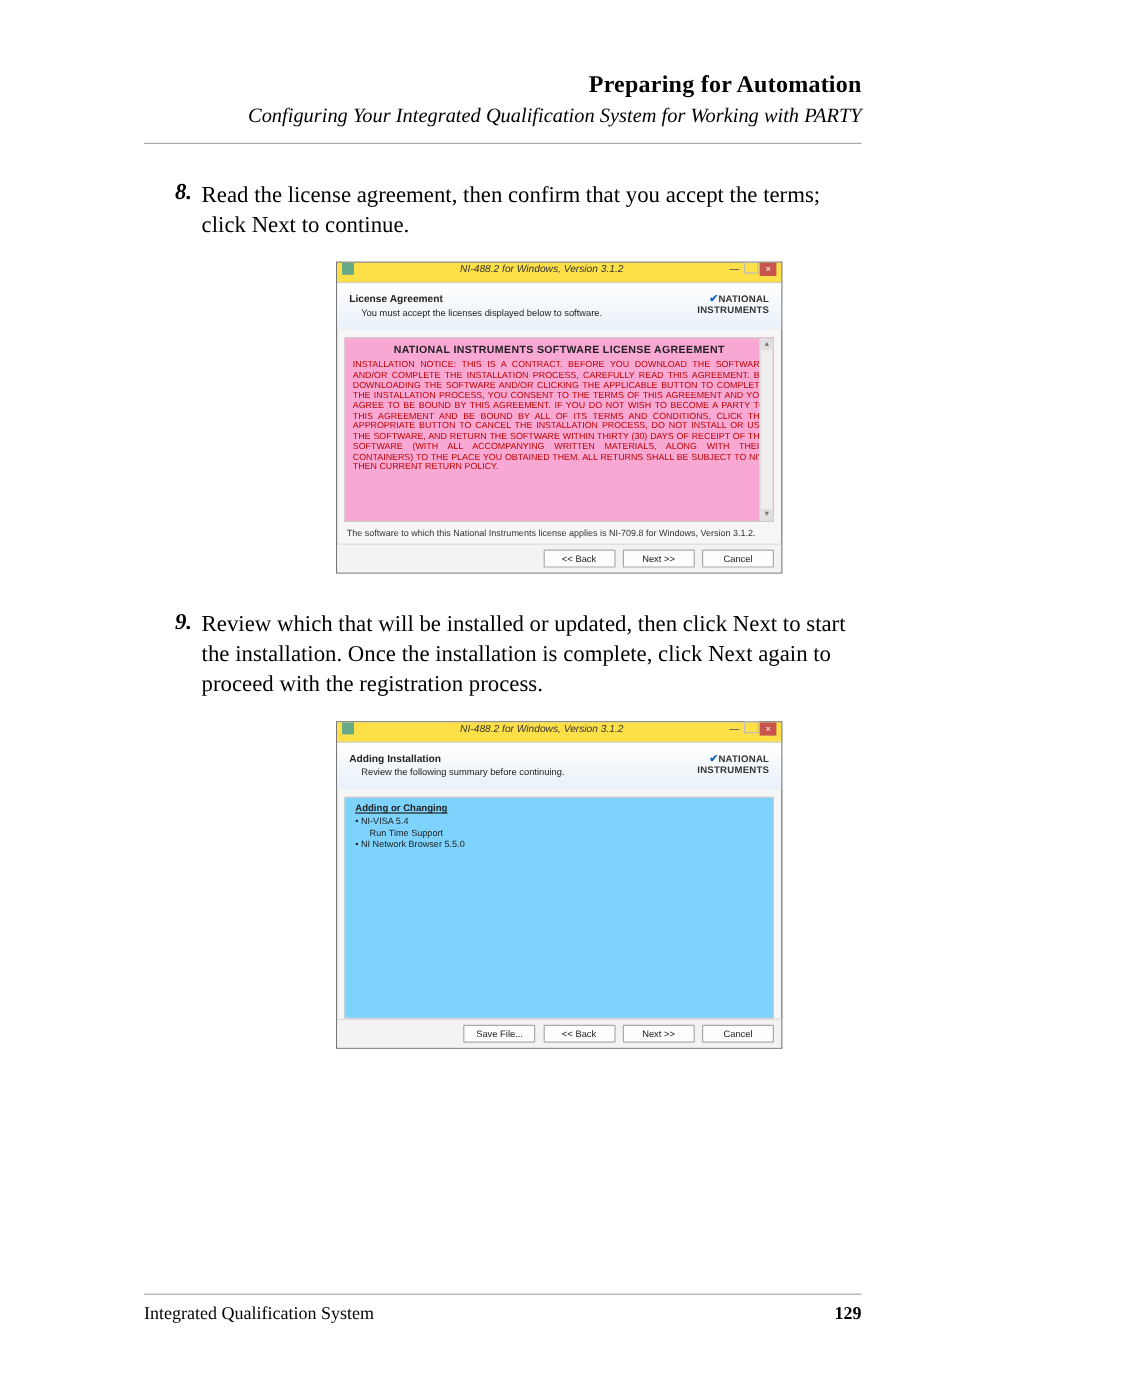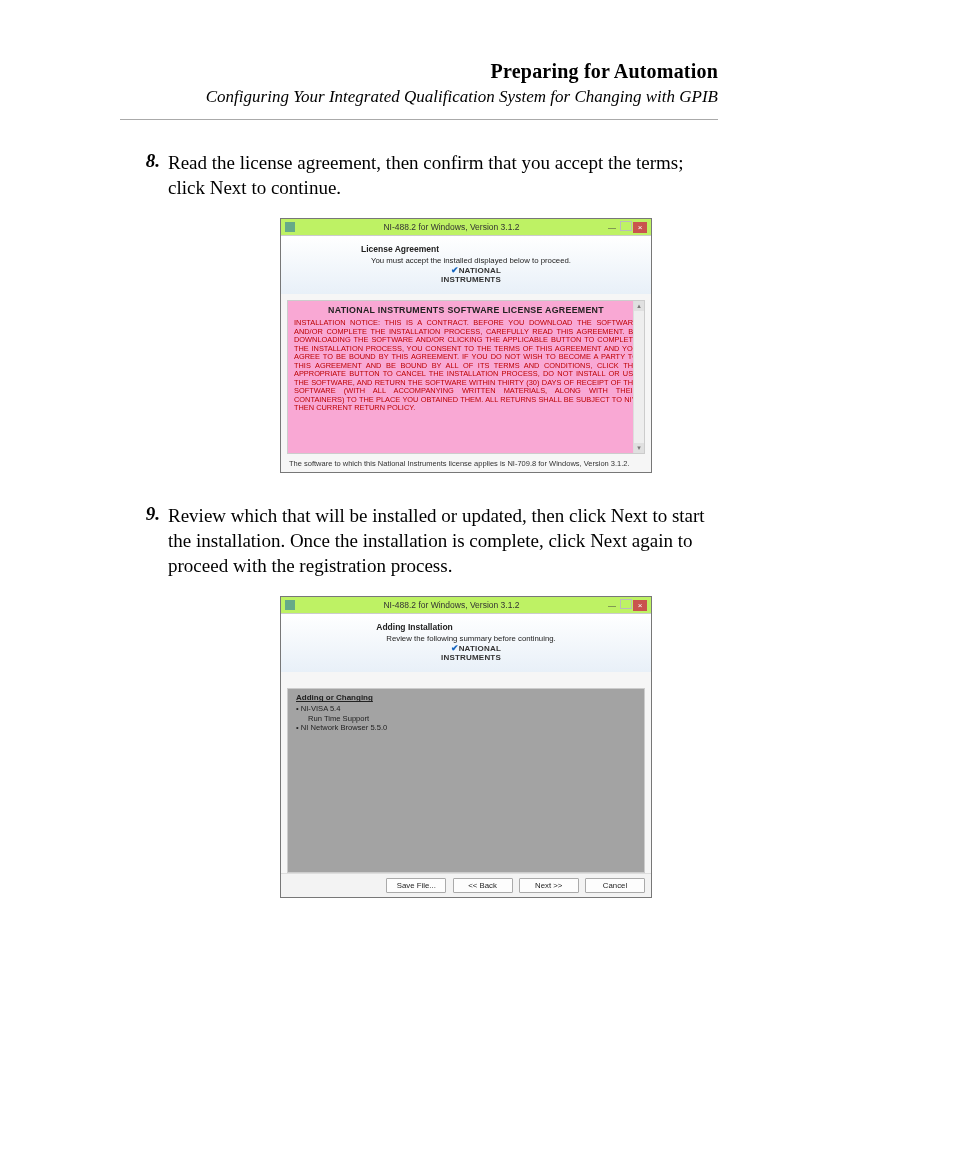--- a/index.html
+++ b/index.html
@@ -75,7 +75,7 @@
 <div class="page">
   <div class="hdr">
     <div class="title">Preparing for Automation</div>
-    <div class="sub">Configuring Your Integrated Qualification System for Changing with GPIB</div>
+    <div class="sub">Configuring Your Integrated Qualification System for Working with PARTY</div>
   </div>
   <hr class="hrule">
 

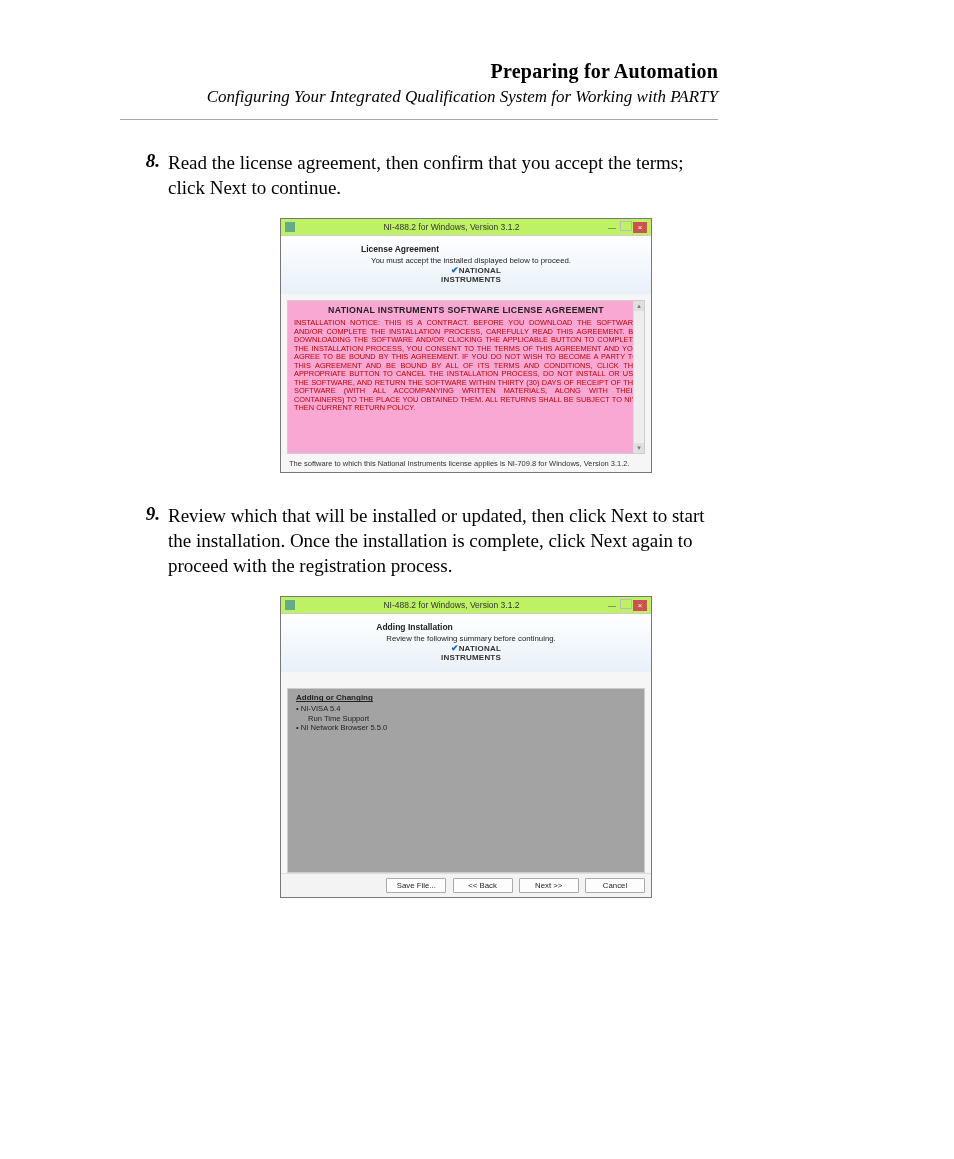--- a/index.html
+++ b/index.html
@@ -25,8 +25,9 @@
     background:#f6f6f6;
   }
   .tb{
-    display:flex;align-items:center;background:#bef264;border-bottom:1px solid #ccc;height:16px;
+    display:flex;background:#fde047;border-bottom:1px solid #ccc;height:16px;
     padding:0 4px;
+    font-style:italic;
   }
   .tb .ico{width:10px;height:10px;background:#6a8;display:inline-block;margin-right:4px}
   .tb .titletxt{flex:1;text-align:center;font-size:8.5px;color:#333}

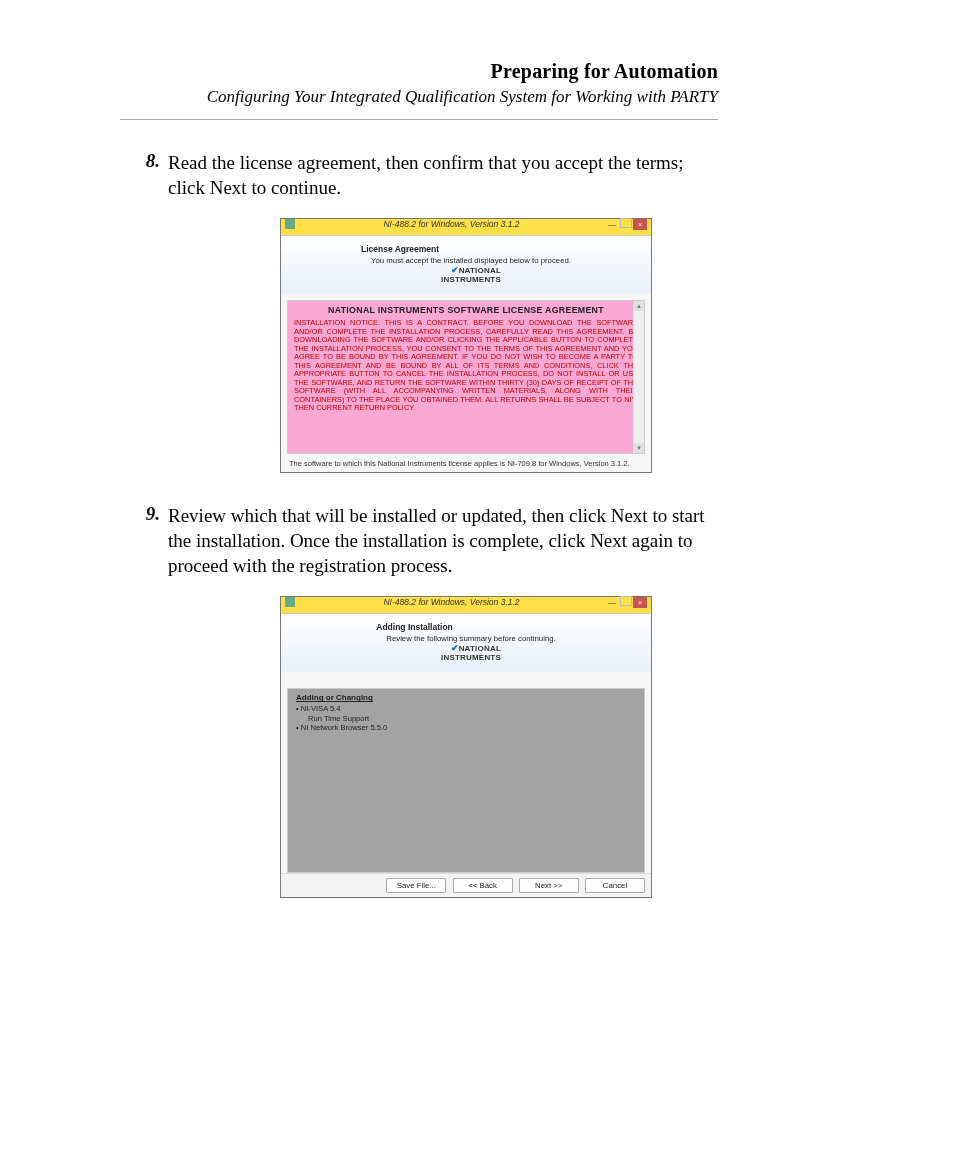--- a/index.html
+++ b/index.html
@@ -36,7 +36,7 @@
   .wbtn.max{color:#444;border:1px solid #bbb;width:10px;height:8px;position:relative;top:-1px}
   .wbtn.close{background:#c9544e;color:#fff}
   .banner{
-    background:linear-gradient(#fff,#e8f0f8);padding:8px 10px 10px;display:flex;align-items:center;justify-content:space-between;flex-direction:column;
+    background:linear-gradient(#fff,#e8f0f8);padding:8px 10px 10px;display:flex;align-items:flex-start;justify-content:space-between;
   }
   .banner .bt{font-weight:bold;font-size:8.5px}
   .banner .bs{font-size:7.8px;margin-left:10px;margin-top:2px}

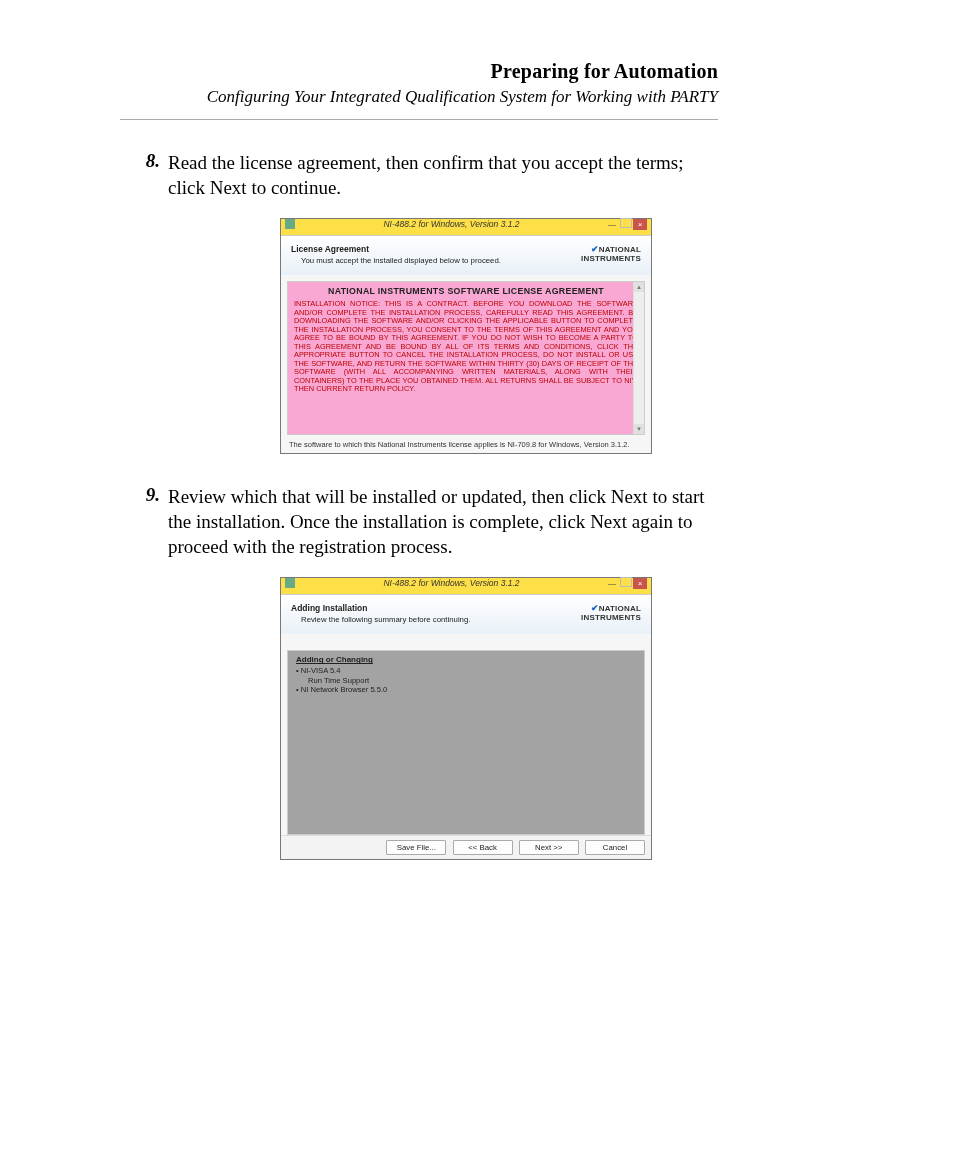--- a/index.html
+++ b/index.html
@@ -98,7 +98,7 @@
     <div class="banner">
       <div>
         <div class="bt">License Agreement</div>
-        <div class="bs">You must accept the installed displayed below to proceed.</div>
+        <div class="bs">You must accept the licenses displayed below to software.</div>
       </div>
       <div class="brand">
         <span class="tick">✔</span><span class="nm">NATIONAL</span><br>

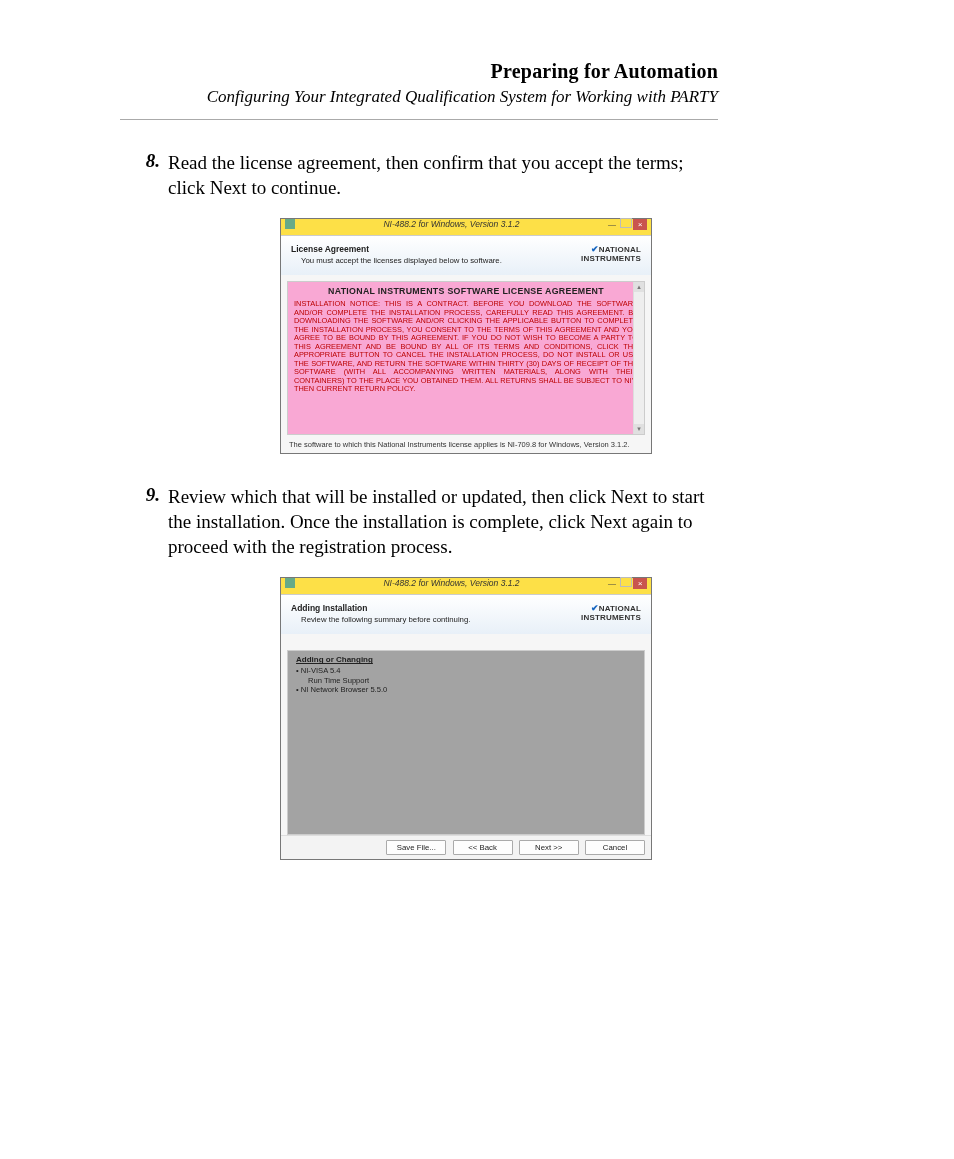--- a/index.html
+++ b/index.html
@@ -114,6 +114,11 @@
       </div>
     </div>
     <div class="note">The software to which this National Instruments license applies is NI-709.8 for Windows, Version 3.1.2.</div>
+    <div class="btnrow">
+      <span class="btn">&lt;&lt; Back</span>
+      <span class="btn">Next &gt;&gt;</span>
+      <span class="btn">Cancel</span>
+    </div>
   </div>
 
   <div class="step">

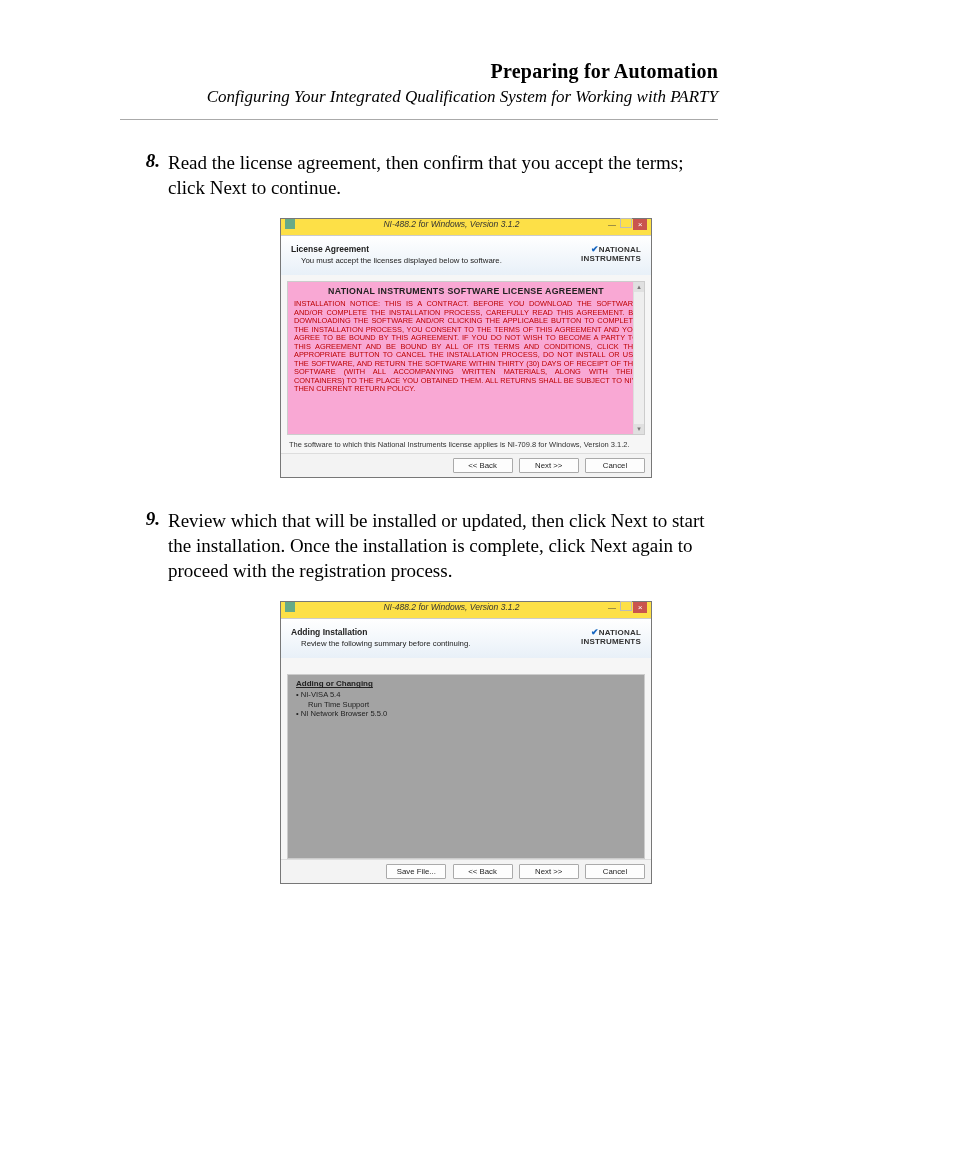--- a/index.html
+++ b/index.html
@@ -60,7 +60,7 @@
     display:inline-block;border:1px solid #aaa;background:#fdfdfd;font-size:7.8px;
     padding:2px 0;width:58px;text-align:center;margin-left:4px;border-radius:1px;
   }
-  .list{background:#a3a3a3;margin:16px 6px 0;border:1px solid #ccc;height:175px;padding:4px 8px}
+  .list{background:#7dd3fc;margin:6px 6px 0;border:1px solid #ccc;height:175px;padding:4px 8px}
   .list .heading{font-weight:bold;text-decoration:underline;font-size:8px;margin-bottom:2px}
   .list .li{font-size:7.6px;line-height:1.25}
   .list .sub{margin-left:12px}

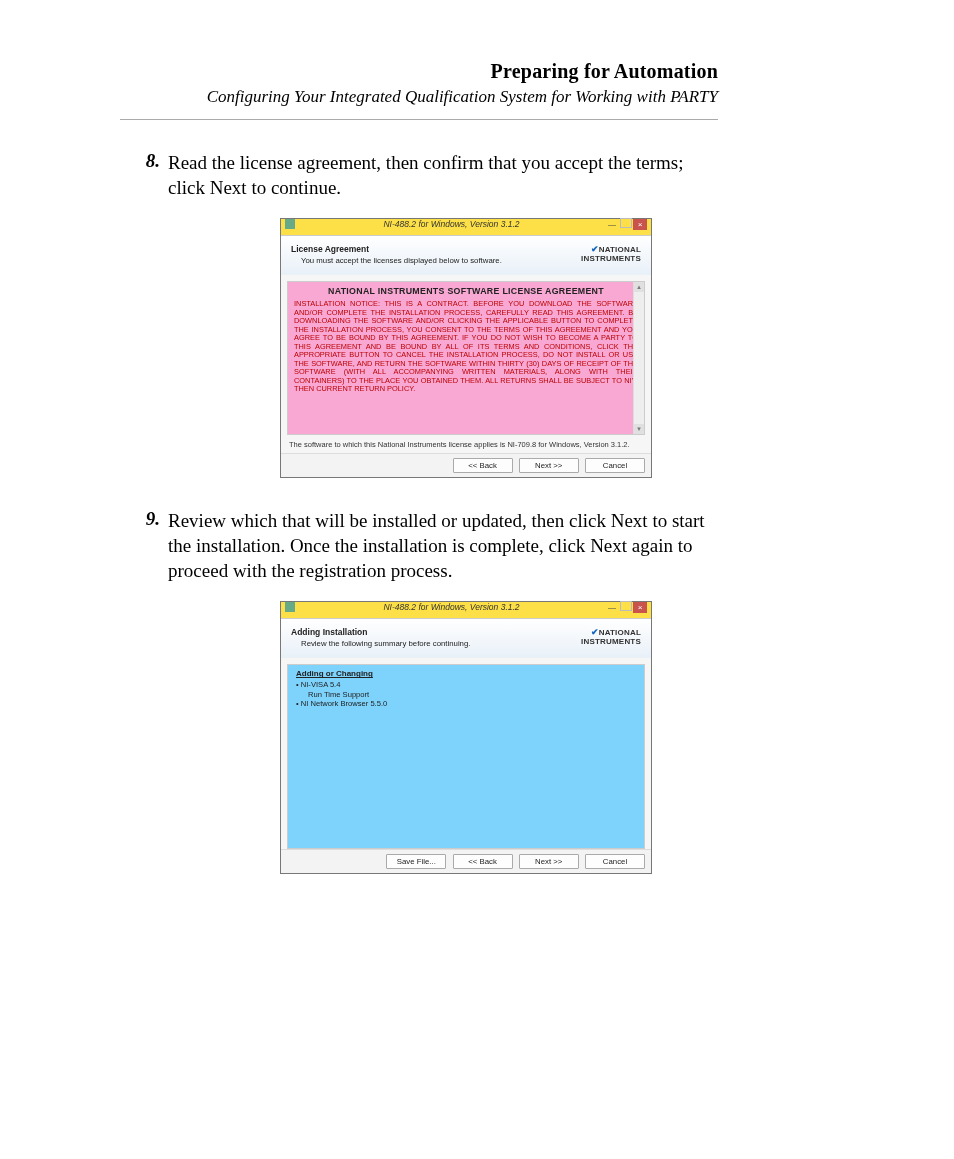--- a/index.html
+++ b/index.html
@@ -160,6 +160,10 @@
     </div>
   </div>
 
+  <div class="footer">
+    <span>Integrated Qualification System</span>
+    <span class="pn">129</span>
+  </div>
 </div>
 
 </body></html>

